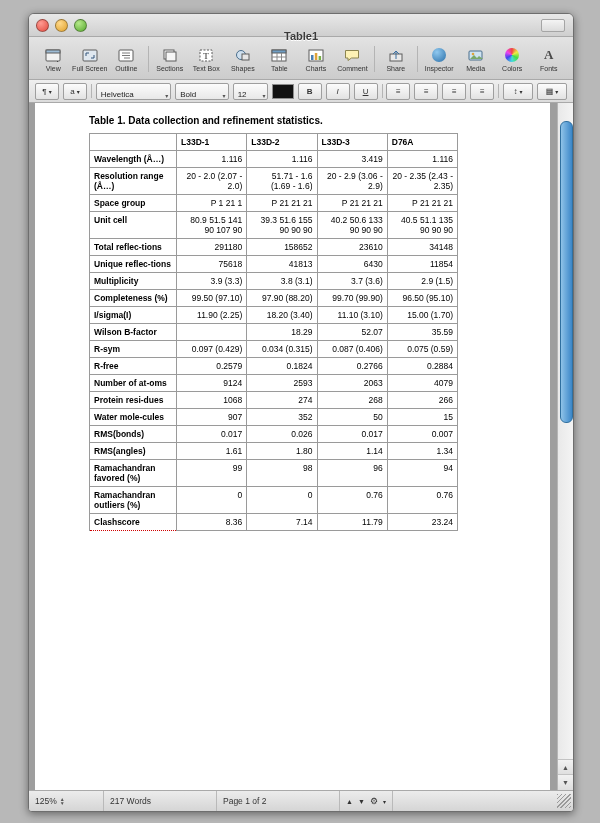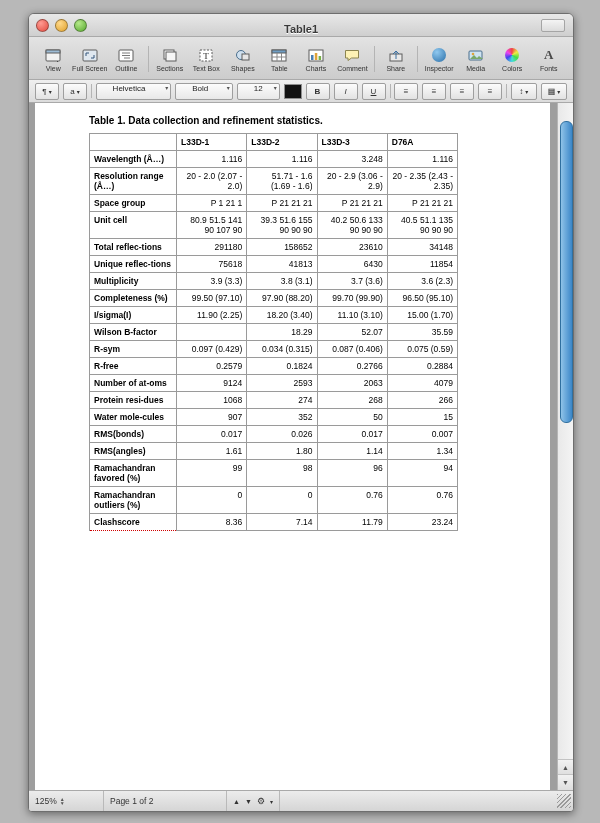--- a/index.html
+++ b/index.html
@@ -15,7 +15,7 @@
   .l-close{background:radial-gradient(circle at 35% 30%,#ff9b92,#e24b3f);}
   .l-min{background:radial-gradient(circle at 35% 30%,#ffd98a,#e0a12b);}
   .l-max{background:radial-gradient(circle at 35% 30%,#b6e98a,#57a92f);}
-  .title{position:absolute;left:0;right:0;top:9px;text-align:center;font-size:11px;color:#3a3a3a;
+  .title{position:absolute;left:0;right:0;top:16px;text-align:center;font-size:11px;color:#3a3a3a;
     font-weight:bold;text-shadow:0 1px 0 #fff;}
   .tb-right{position:absolute;right:8px;top:5px;width:22px;height:11px;
     background:linear-gradient(#f4f4f4,#dcdcdc);border:1px solid #a5a5a5;border-radius:2px;}

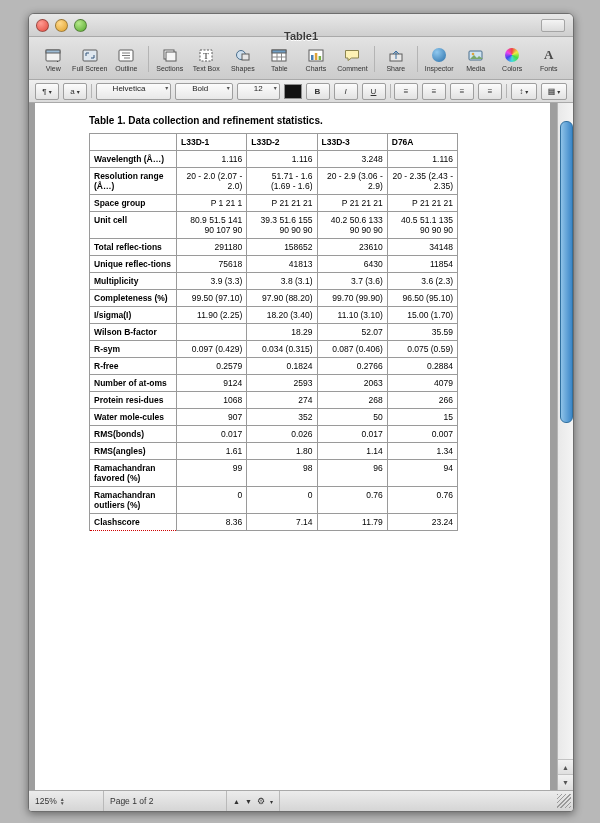--- a/index.html
+++ b/index.html
@@ -38,7 +38,7 @@
     border:1px solid #9e9e9e;border-radius:2px;font-size:8px;color:#333;display:flex;align-items:center;
     justify-content:center;gap:2px;}
   .combo{height:15px;background:linear-gradient(#fcfcfc,#e8e8e8);border:1px solid #9e9e9e;border-radius:2px;
-    font-size:8px;color:#222;display:flex;align-items:flex-start;padding:0 2px 0 16px;}
+    font-size:8px;color:#222;display:flex;align-items:flex-end;padding:0 2px 0 4px;}
   .combo .arr{margin-left:auto;font-size:6px;color:#555;padding-left:3px;}
   .swatch{width:26px;height:13px;background:#111;border:1px solid #8d8d8d;}
   .fb-sep{width:1px;height:14px;background:#b4b4b4;}

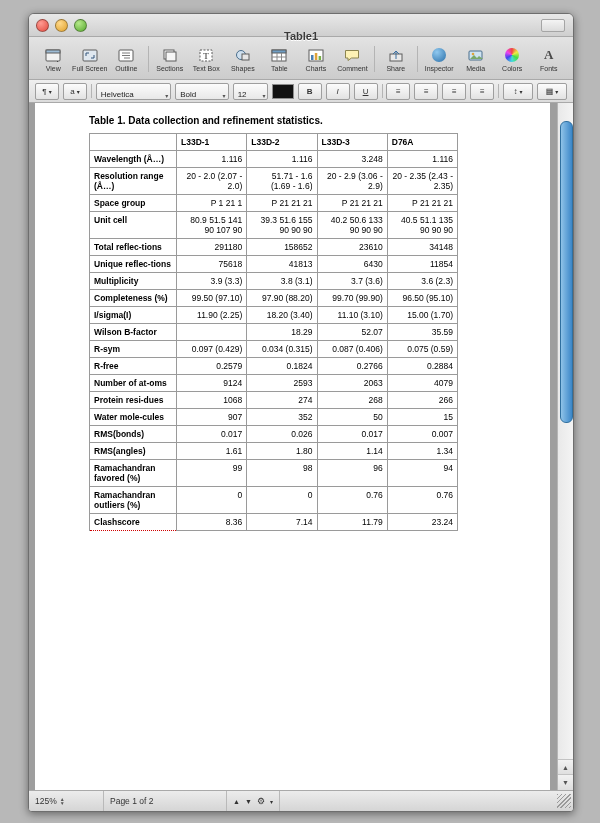--- a/index.html
+++ b/index.html
@@ -283,7 +283,7 @@
                 <td class="rowhdr">Wavelength (Å…)</td>
                 <td class="num">1.116</td>
                 <td class="num">1.116</td>
-                <td class="num">3.248</td>
+                <td class="num">3.419</td>
                 <td class="num">1.116</td>
               </tr>
               <tr>

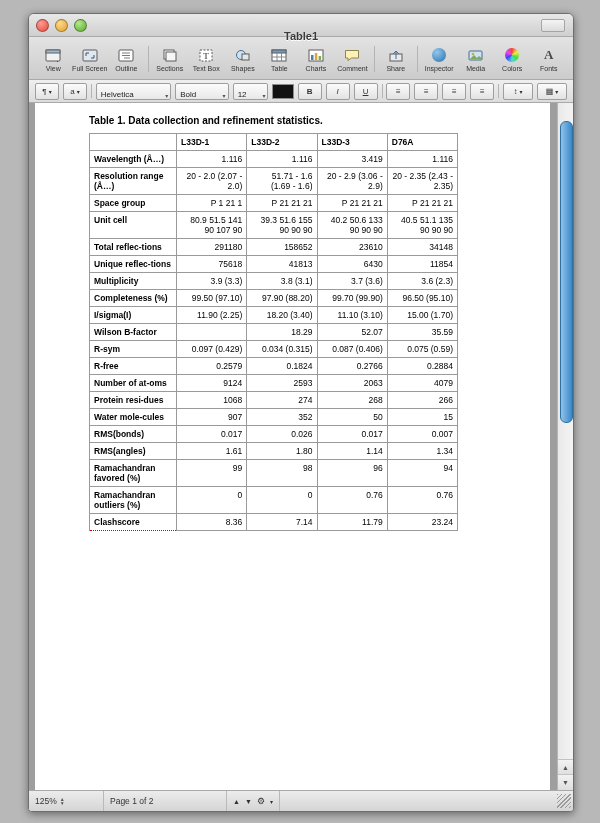--- a/index.html
+++ b/index.html
@@ -326,7 +326,7 @@
                 <td class="num">3.9 (3.3)</td>
                 <td class="num">3.8 (3.1)</td>
                 <td class="num">3.7 (3.6)</td>
-                <td class="num">3.6 (2.3)</td>
+                <td class="num">2.9 (1.5)</td>
               </tr>
               <tr>
                 <td class="rowhdr">Completeness (%)</td>

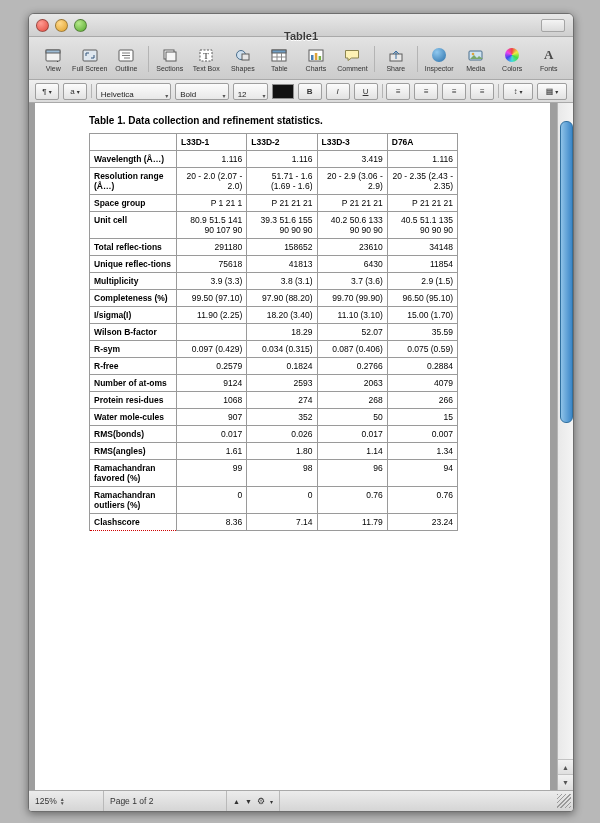--- a/index.html
+++ b/index.html
@@ -438,6 +438,9 @@
           <span>▼</span>
         </span>
     </div>
+    <div class="sb-cell" style="width:100px;">
+      <span>217 Words</span>
+    </div>
     <div class="sb-cell" style="width:110px;">
       <span>Page 1 of 2</span>
     </div>

